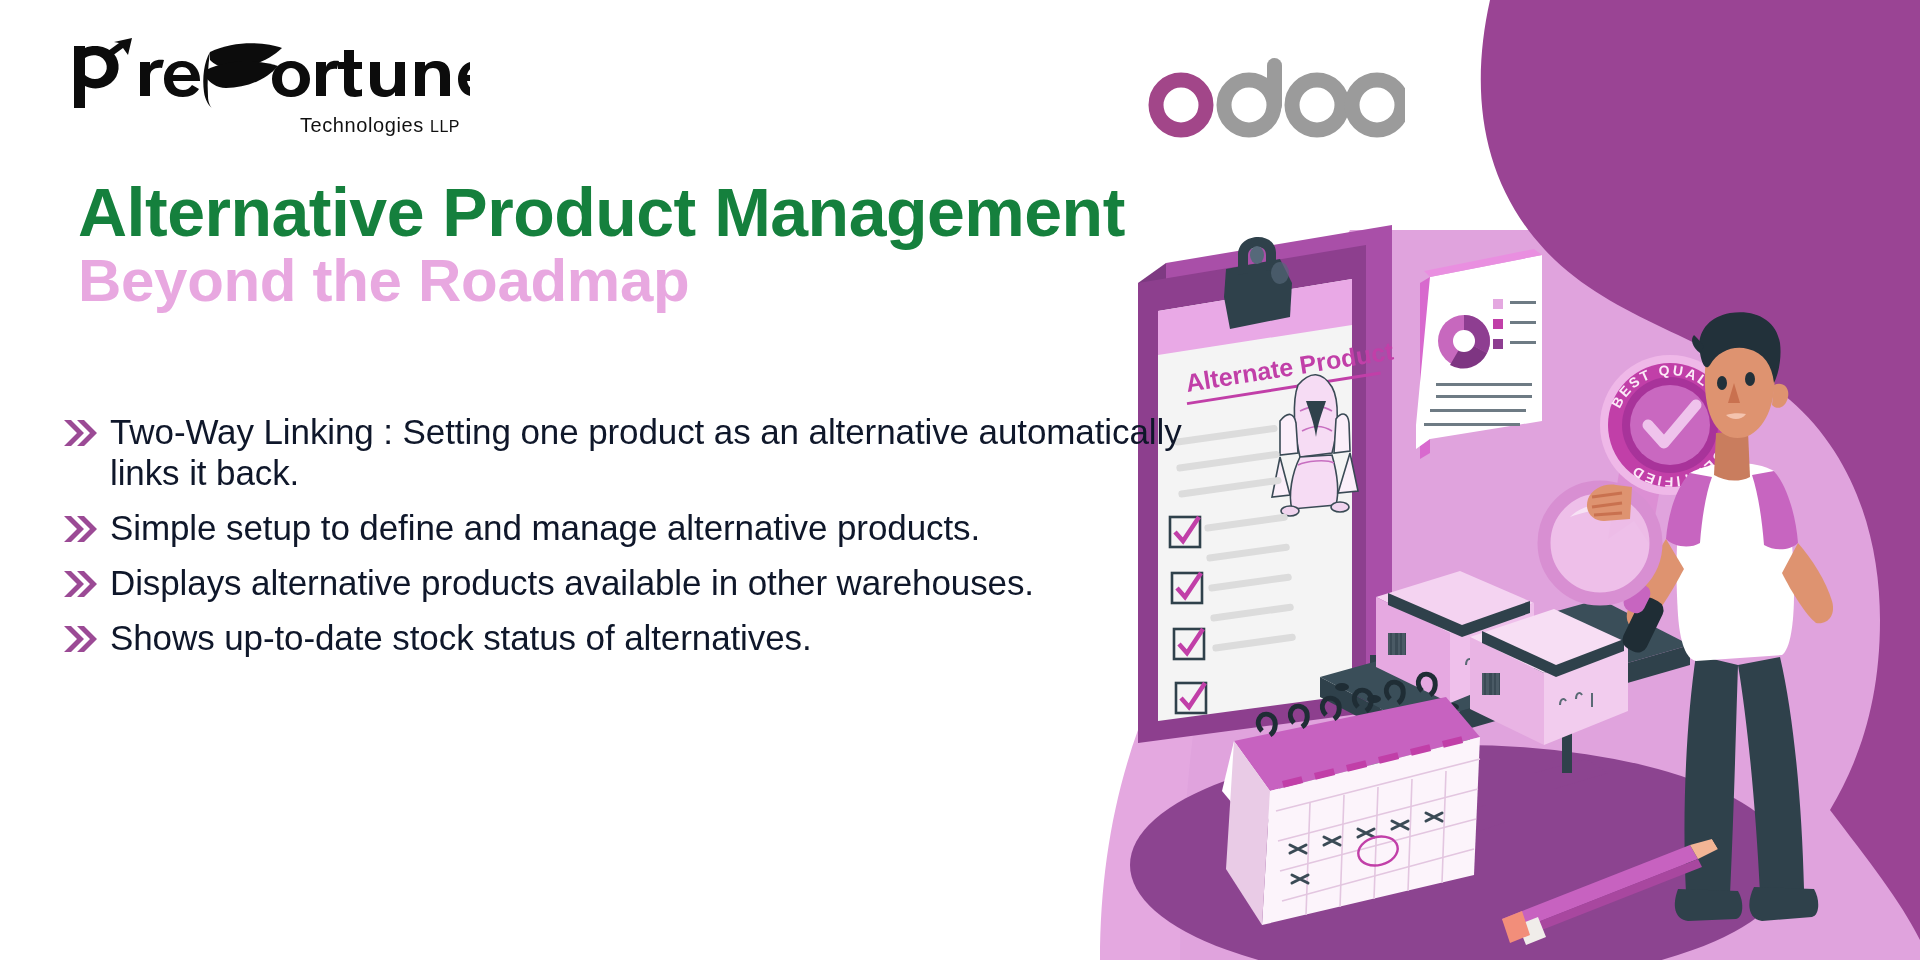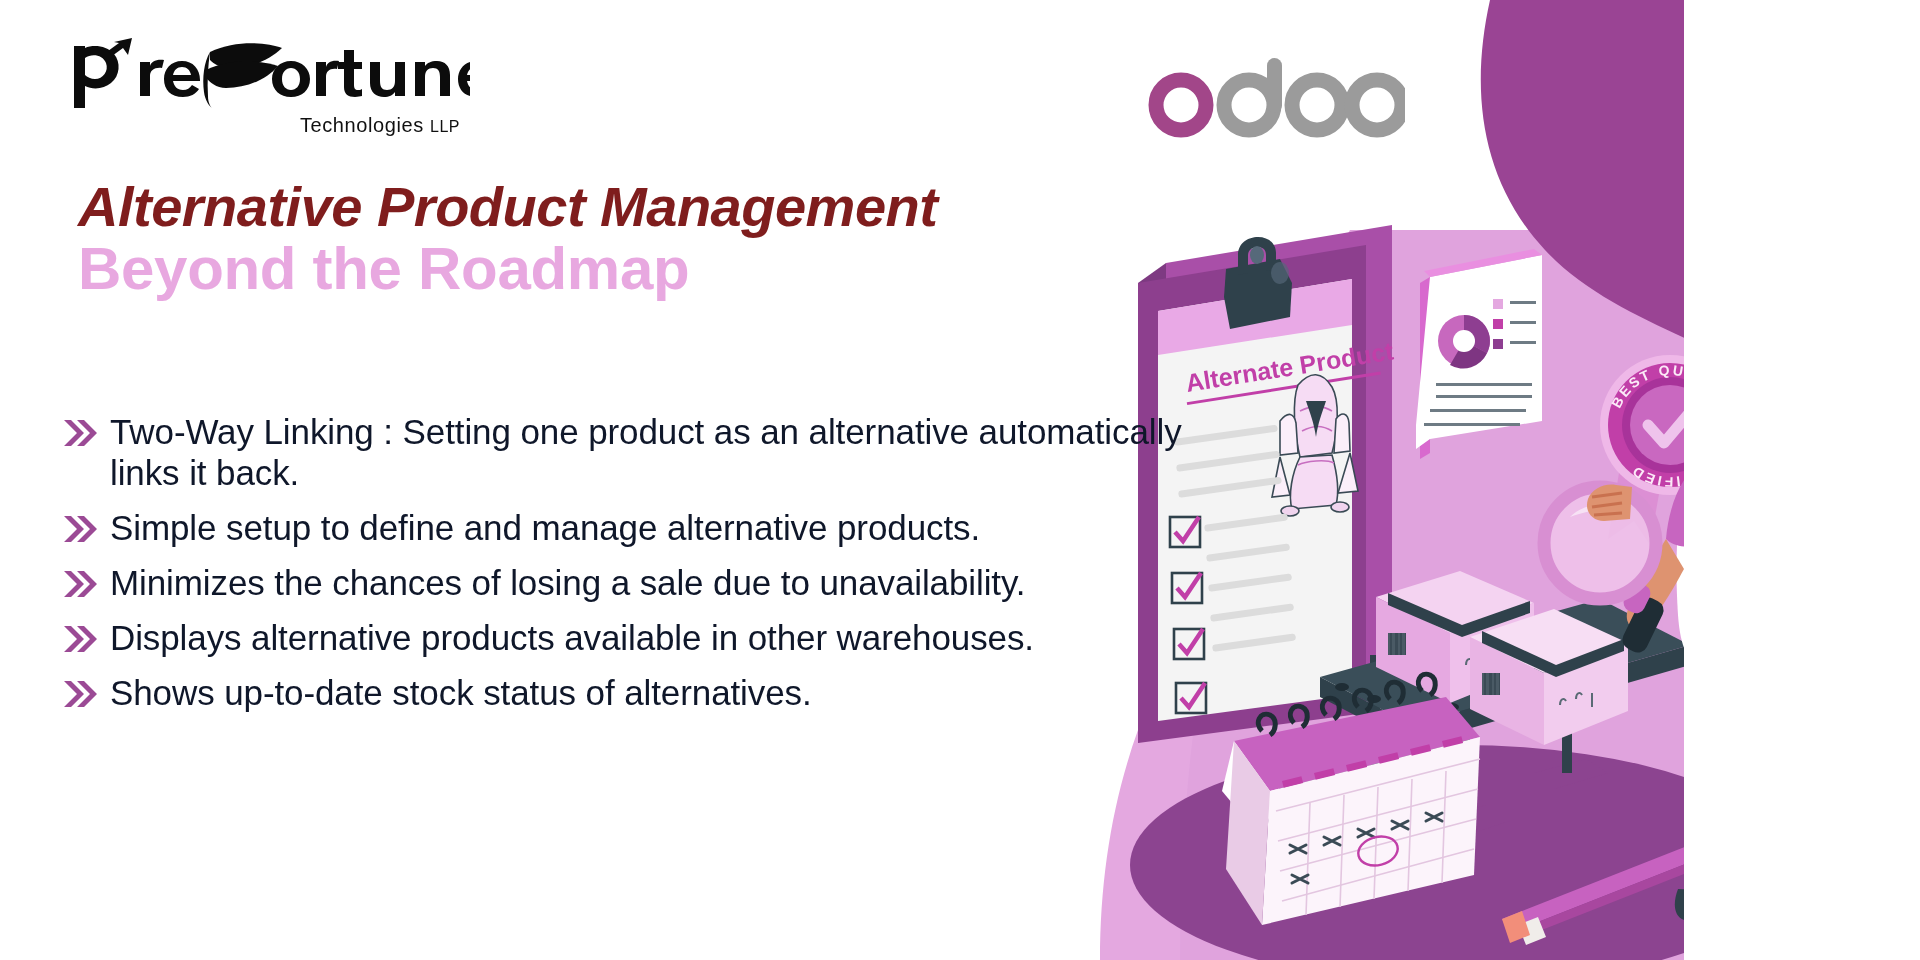--- a/index.html
+++ b/index.html
@@ -12,7 +12,7 @@
   }
   #banner {
     position:relative;
-    width:1684px; height:960px;
+    width:1920px; height:960px;
     background:#ffffff;
     overflow:hidden;
   }

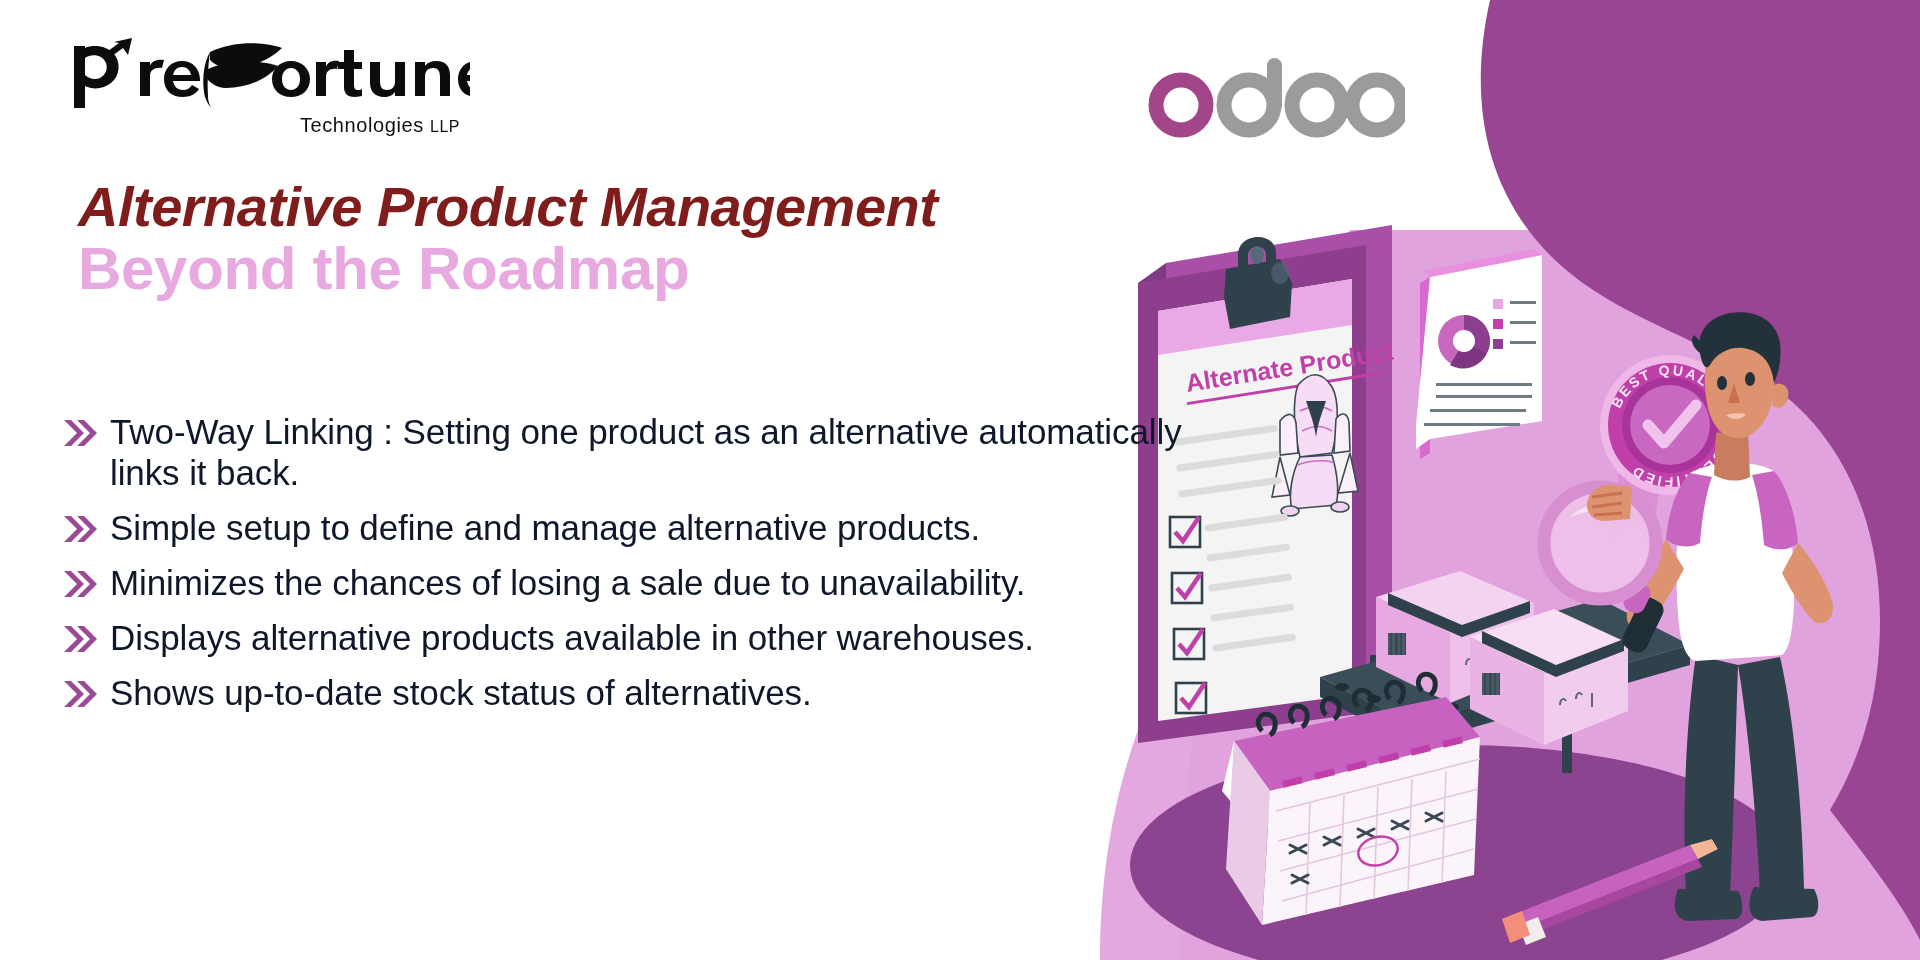--- a/index.html
+++ b/index.html
@@ -45,8 +45,8 @@
   
   #headline-block { position:absolute; left:78px; top:178px; z-index:6; width:1400px; }
   #page-title {
-    font-size:56px; line-height:1.02; font-weight:700;
-    color:#7f1d1d; letter-spacing:-0.5px; white-space:nowrap;font-style:italic;
+    font-size:68px; line-height:1.02; font-weight:700;
+    color:#15803d; letter-spacing:-0.5px; white-space:nowrap;
   }
   #page-subtitle {
     margin-top:2px;

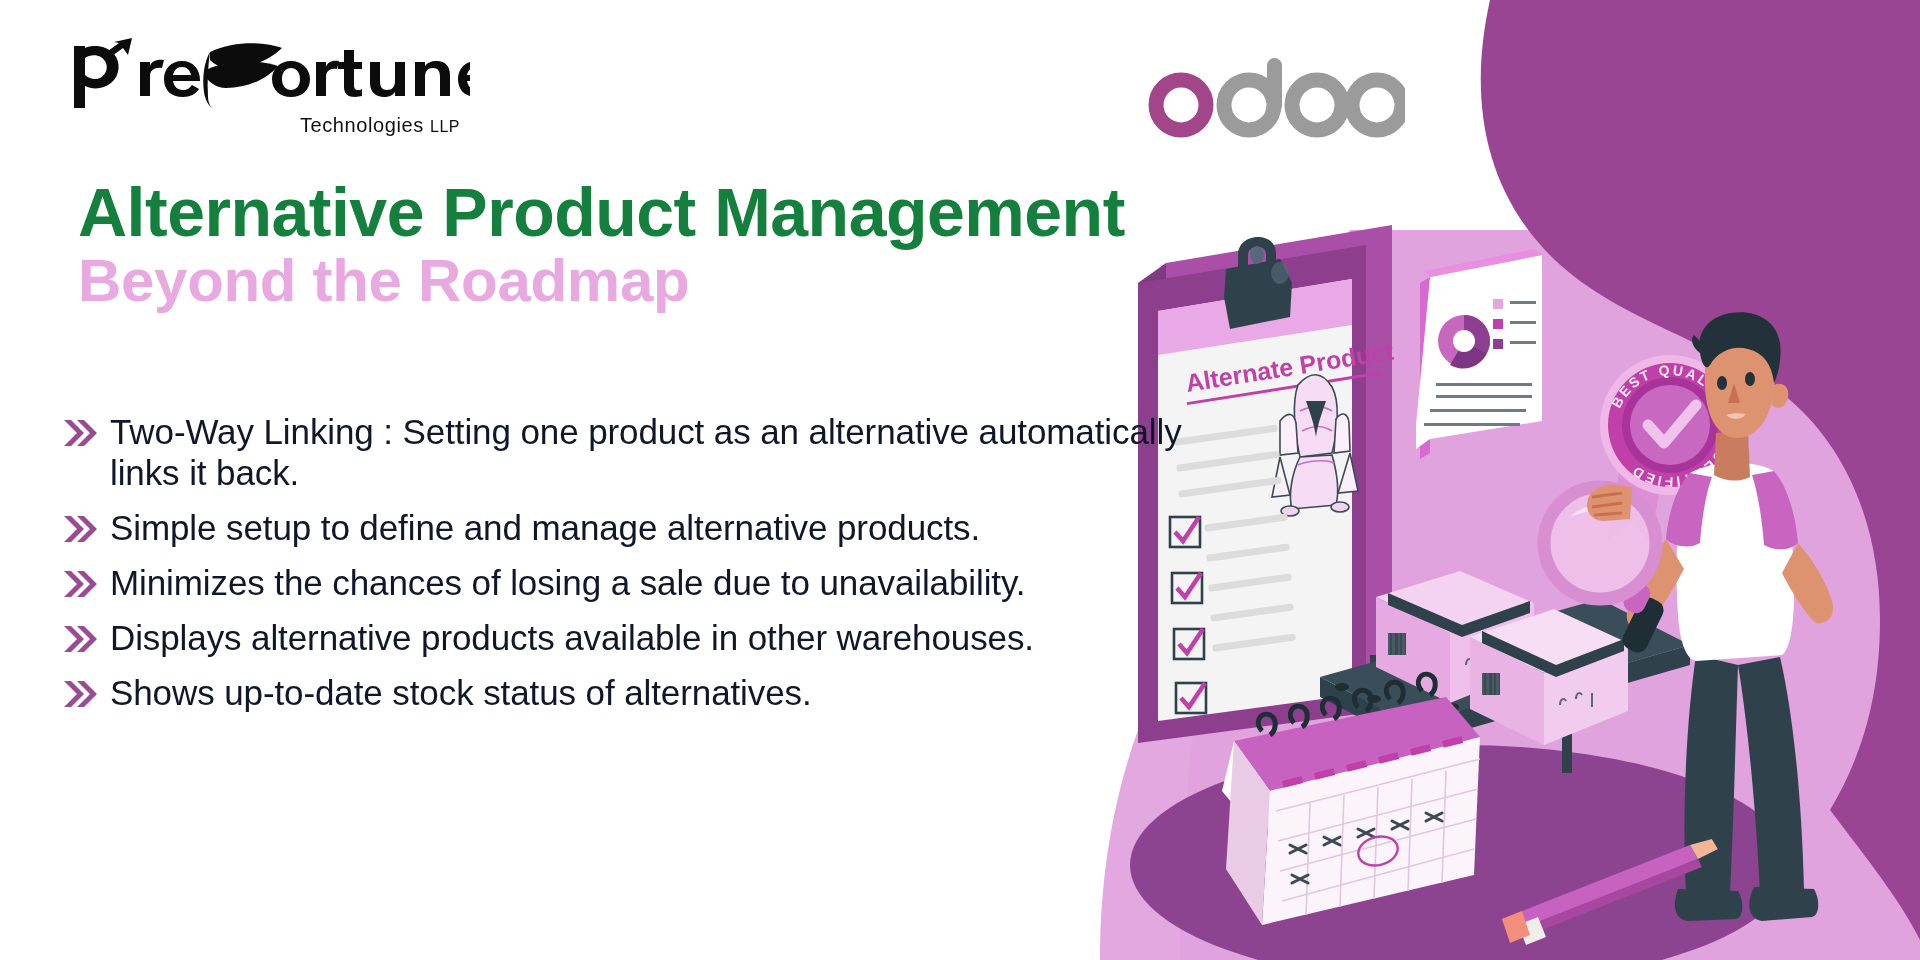--- a/index.html
+++ b/index.html
@@ -197,15 +197,6 @@
           <path d="M15,2 L28,15 L15,28 L22,28 L35,15 L22,2 Z" fill="currentColor"></path>
         </svg>
       </span>
-      <span class="bullet-text">Minimizes the chances of losing a sale due to unavailability.</span>
-    </li>
-    <li>
-      <span class="chevron-icon">
-        <svg width="36" height="30" viewBox="0 0 36 30" xmlns="http://www.w3.org/2000/svg">
-          <path d="M2,2 L15,15 L2,28 L9,28 L22,15 L9,2 Z" fill="currentColor"></path>
-          <path d="M15,2 L28,15 L15,28 L22,28 L35,15 L22,2 Z" fill="currentColor"></path>
-        </svg>
-      </span>
       <span class="bullet-text">Displays alternative products available in other warehouses.</span>
     </li>
     <li>

